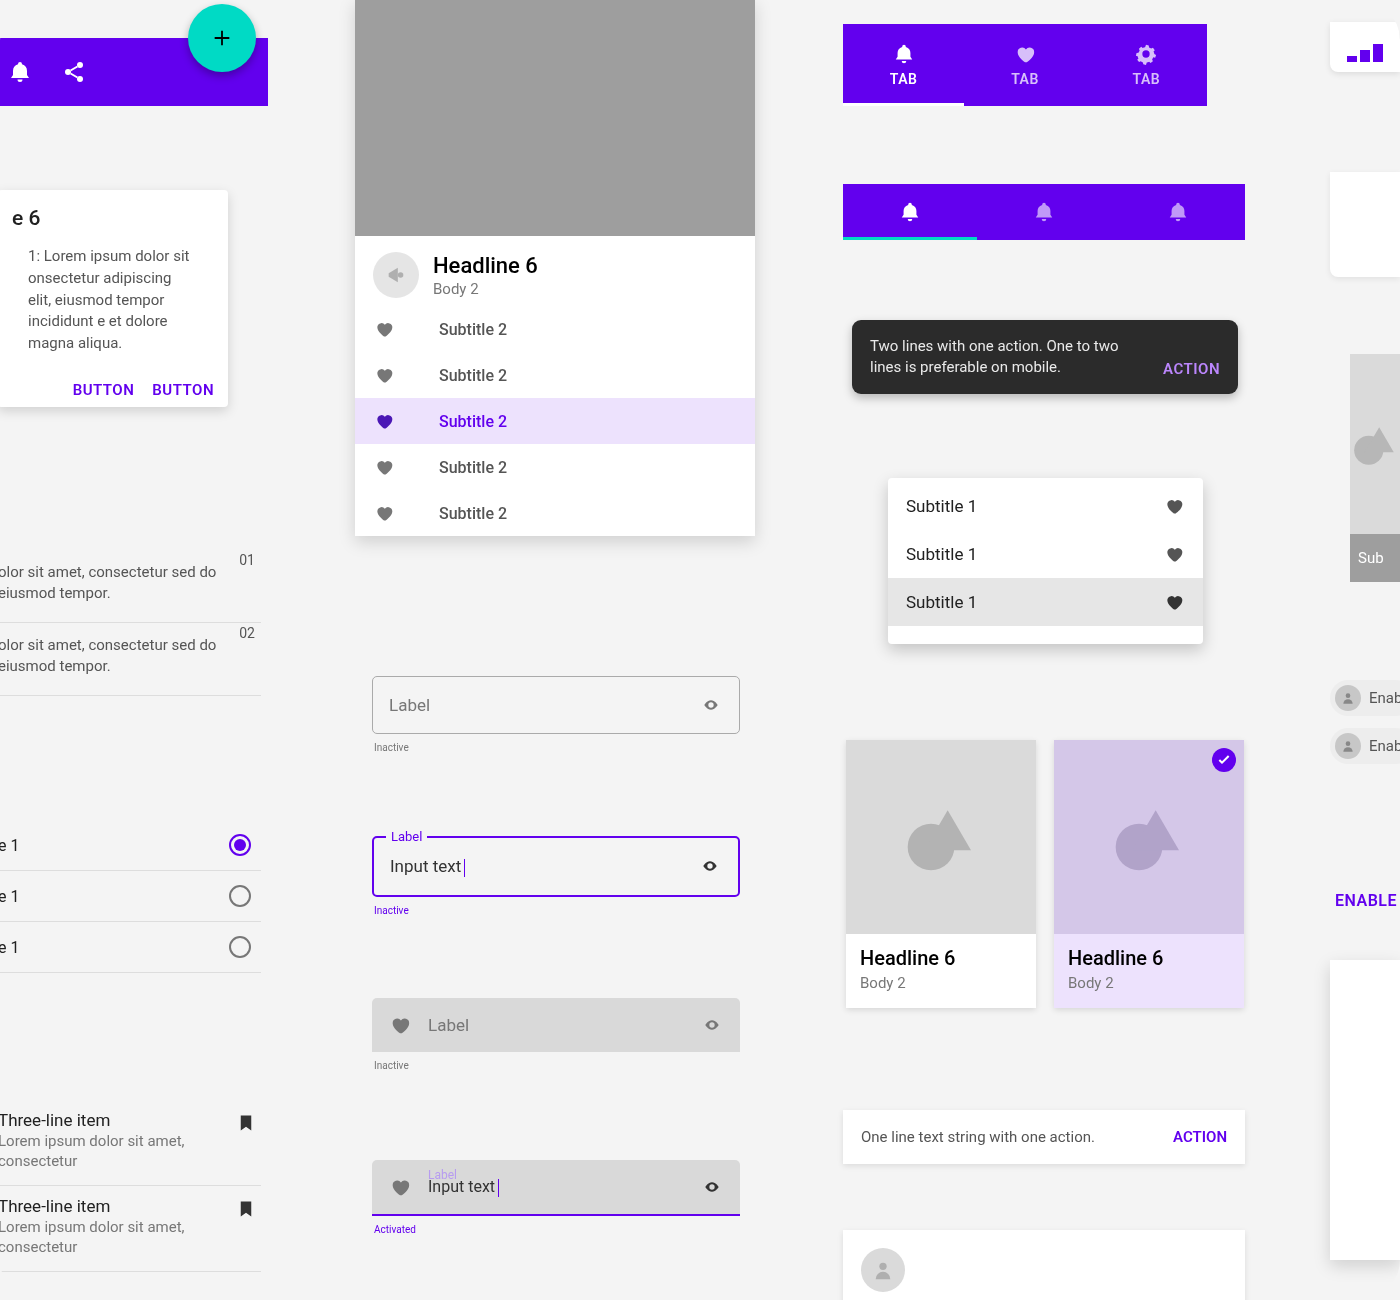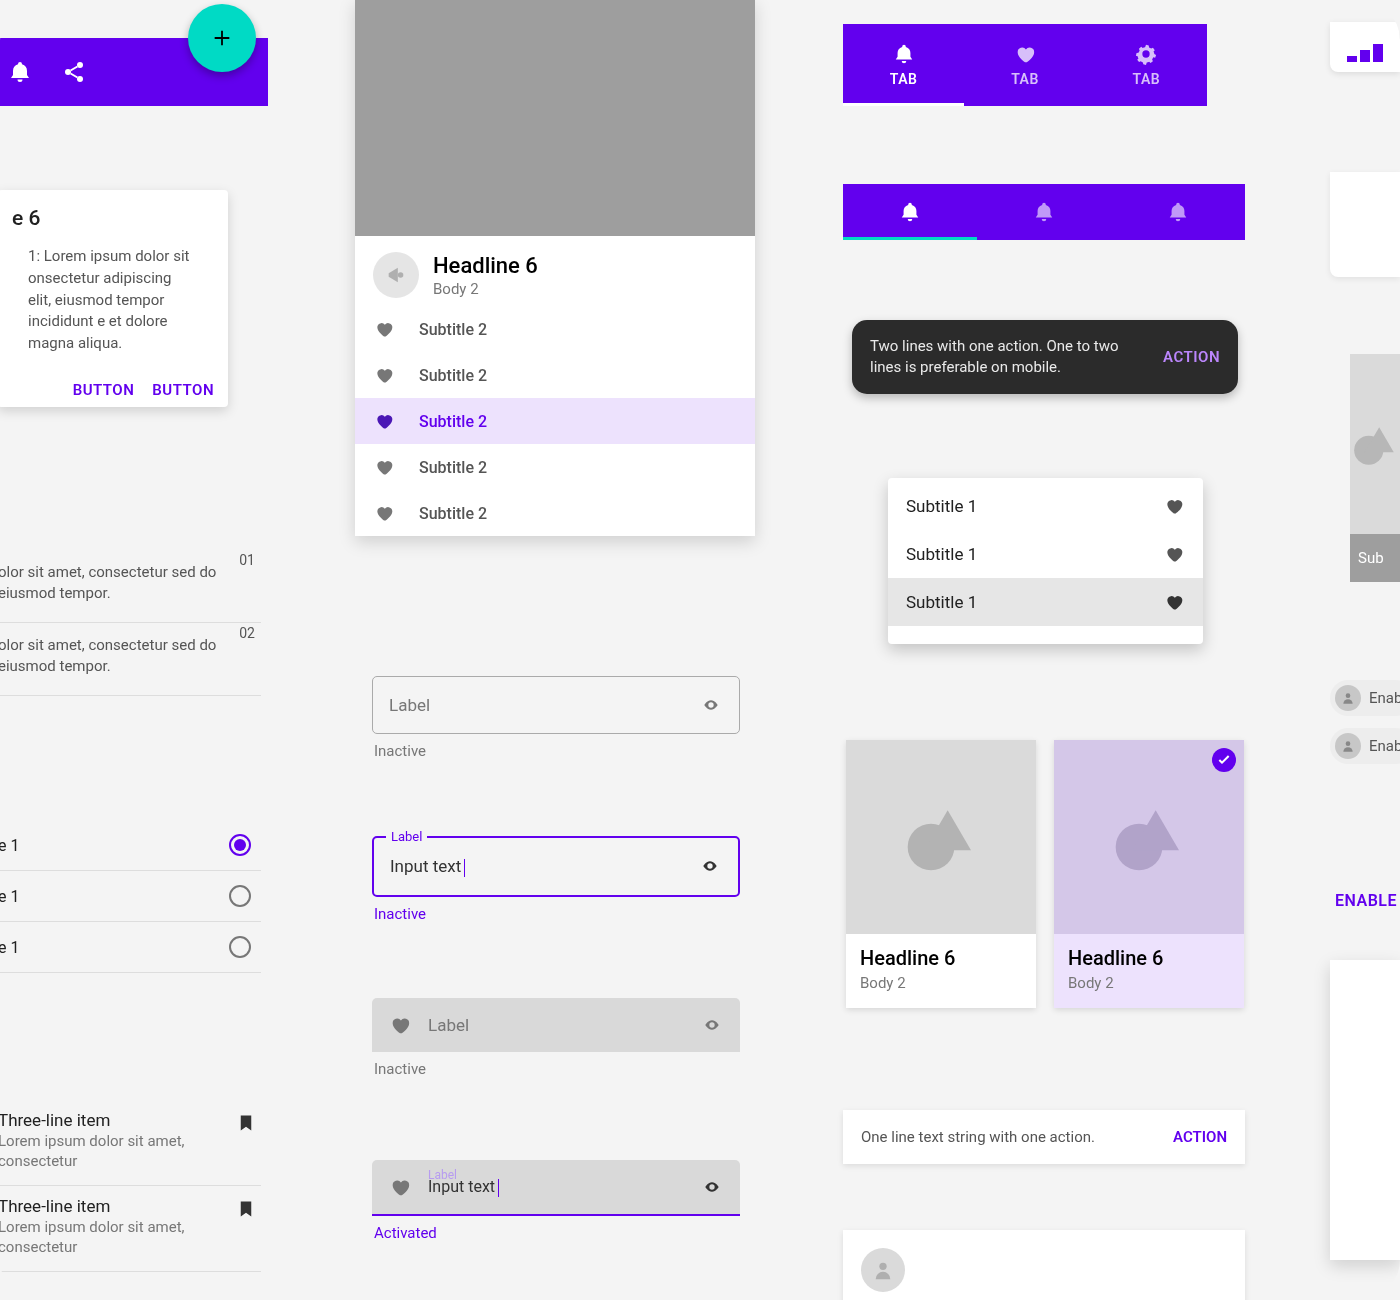--- a/index.html
+++ b/index.html
@@ -53,7 +53,7 @@
   .bigcard .avt{width:46px;height:46px;border-radius:50%;background:#E5E5E5;display:flex;align-items:center;justify-content:center}
   .bigcard h3{margin:0;font-size:22px;font-weight:500}
   .bigcard .sub{margin:2px 0 0;font-size:15px;color:#777}
-  .bigcard .li{display:flex;align-items:center;gap:24px;padding:13px 18px}
+  .bigcard .li{display:flex;align-items:center;gap:44px;padding:13px 18px}
   .bigcard .li.sel{background:var(--purple-light)}
   .bigcard .li .h{width:22px;height:20px;}
   .bigcard .li span{font-size:16px;color:#555;font-weight:500}

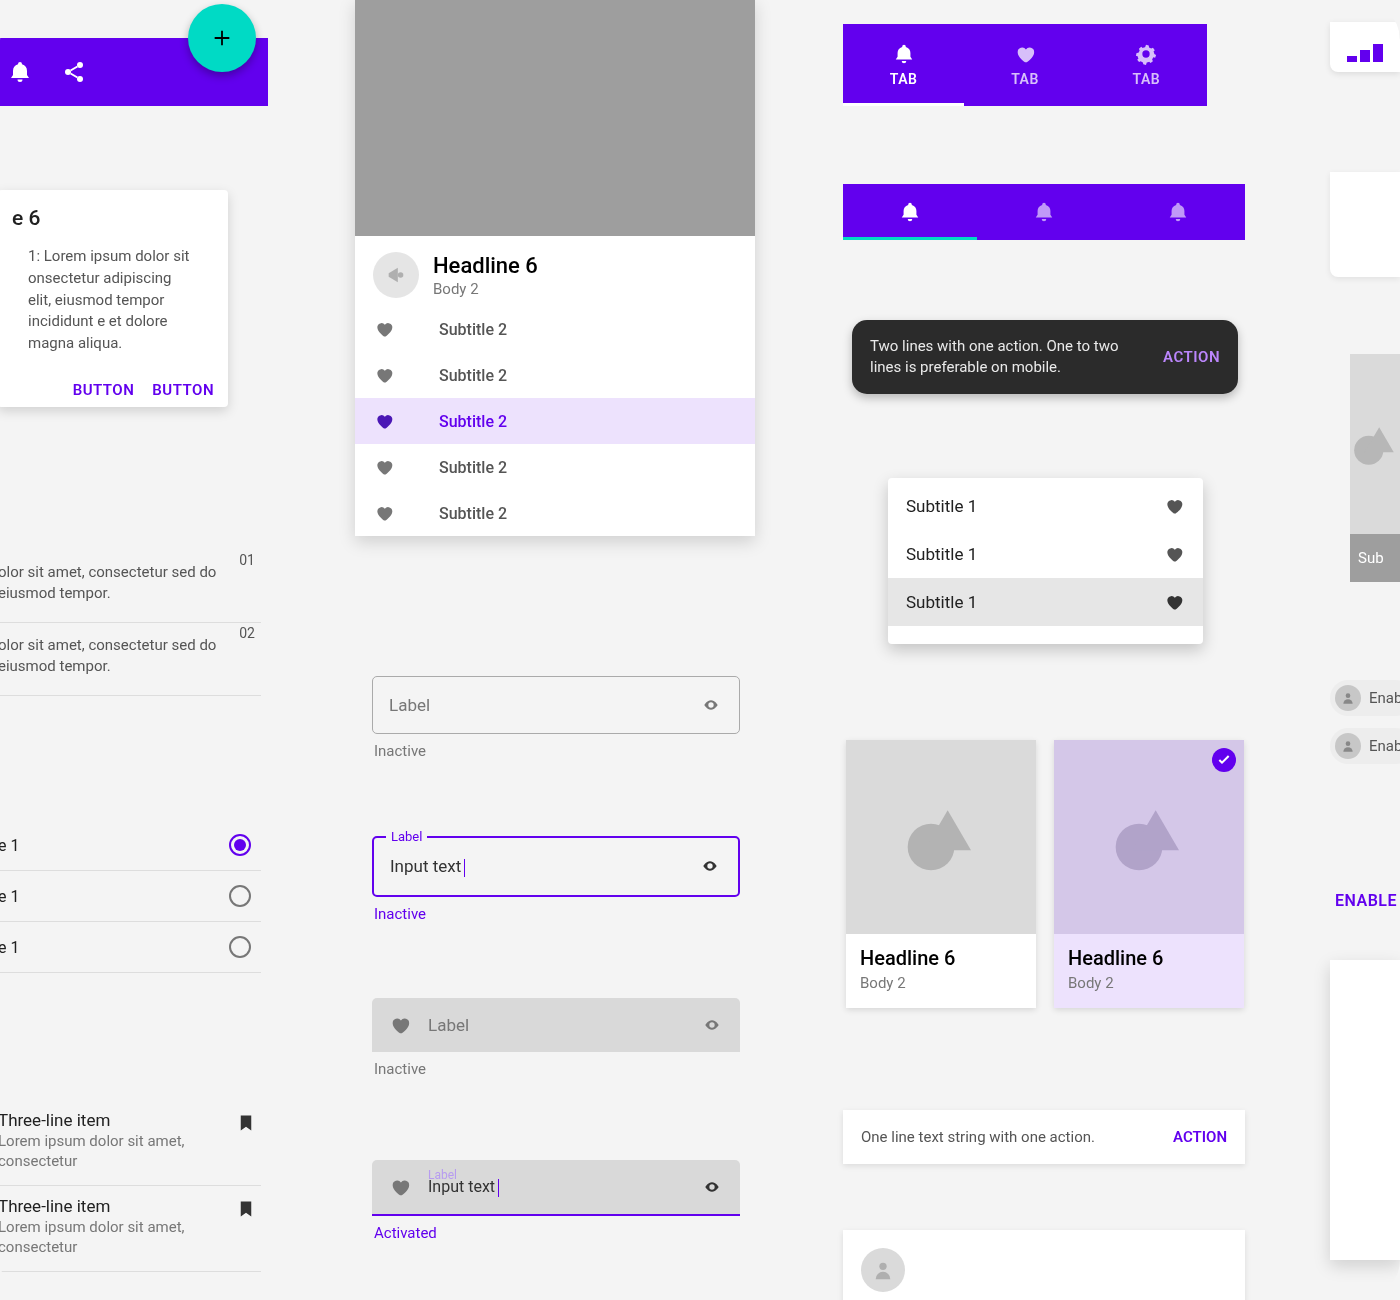--- a/index.html
+++ b/index.html
@@ -86,7 +86,7 @@
   .tabs2 .t.on svg{color:var(--teal)}
   .tabs2 .t.on:after{content:"";position:absolute;left:0;right:0;bottom:0;height:3px;background:var(--teal)}
 
-  .snack{position:absolute;left:852px;top:320px;width:386px;background:#2B2B2B;border-radius:15px;padding:16px 18px;display:flex;align-items:center;gap:12px;box-shadow:0 4px 10px rgba(0,0,0,.25)}
+  .snack{position:absolute;left:852px;top:320px;width:386px;background:#2B2B2B;border-radius:9px;padding:16px 18px;display:flex;align-items:flex-end;gap:12px;box-shadow:0 4px 10px rgba(0,0,0,.25)}
   .snack p{margin:0;color:#E9E9E9;font-size:15px;line-height:1.4;flex:1}
   .snack .act{color:#BB86FC;font-weight:600;font-size:15px;letter-spacing:.5px}
 

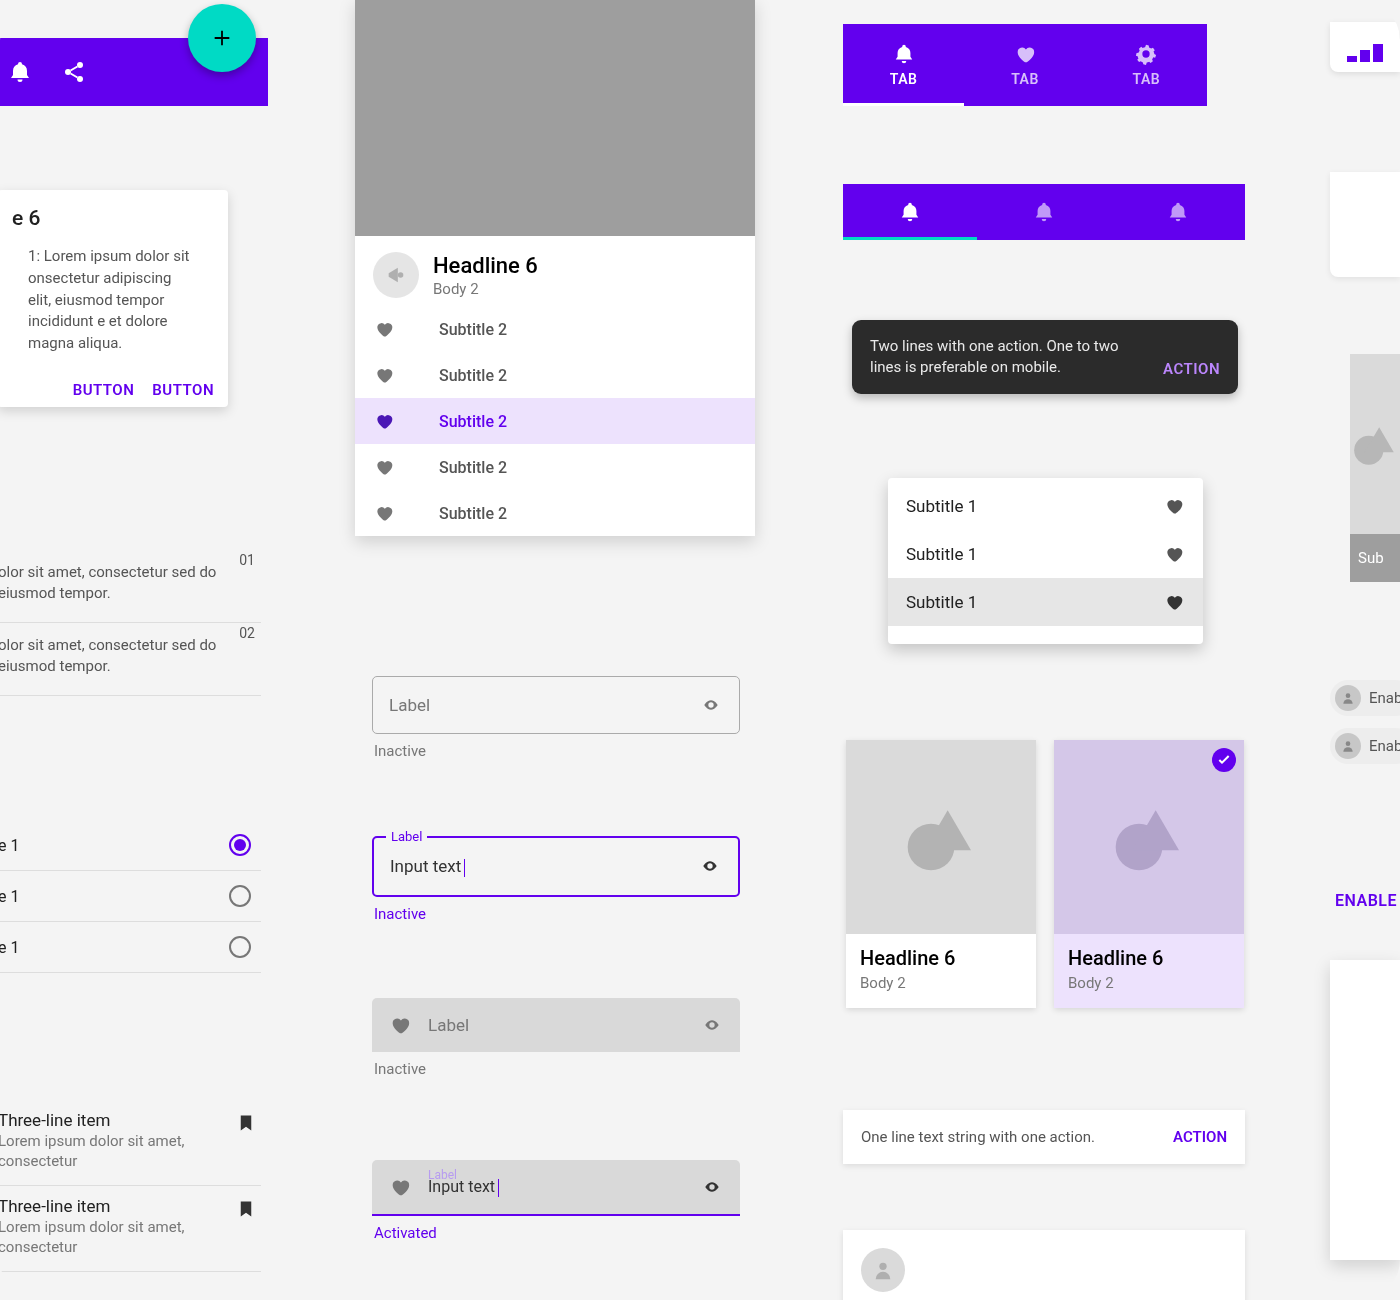--- a/index.html
+++ b/index.html
@@ -63,7 +63,7 @@
   .tf-out{border:1px solid #aaa;border-radius:5px;padding:18px 16px;position:relative;display:flex;align-items:center;justify-content:space-between}
   .tf-out.foc{border:2px solid var(--purple)}
   .tf-out .lab{position:absolute;left:12px;top:-9px;background:var(--grey-bg);padding:0 5px;font-size:13px;color:var(--purple)}
-  .tf .helper{font-size:15px;color:#777;margin:8px 2px 0}
+  .tf .helper{font-size:10px;color:#777;margin:8px 2px 0}
   .tf .helper.pur{color:var(--purple)}
   .tf-fill{background:#D9D9D9;border-radius:5px 5px 0 0;padding:16px;display:flex;align-items:center;gap:16px;position:relative}
   .tf-fill .h{width:24px;height:22px}

